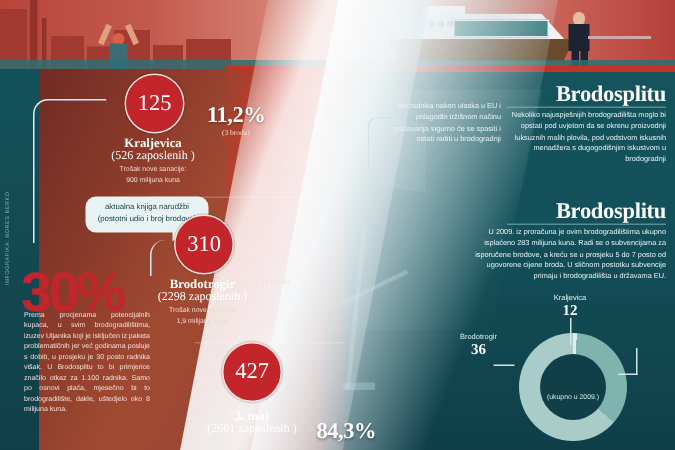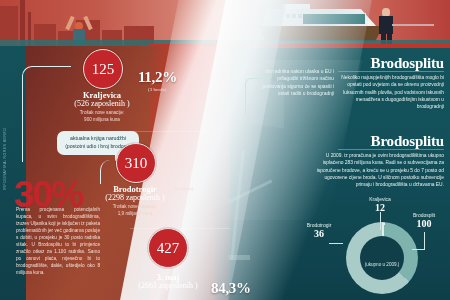--- a/index.html
+++ b/index.html
@@ -289,10 +289,6 @@
 
   <div class="leader" style="left:424px;top:232px;width:1px;height:18px;"></div>
   <div class="leader" style="left:412px;top:249px;width:13px;height:1px;"></div>
-  <div class="lbl" style="left:400px;top:212px;width:48px;">
-    <div class="t">Brodosplit</div>
-    <div class="n">100</div>
-  </div>
 
 </div>
 

